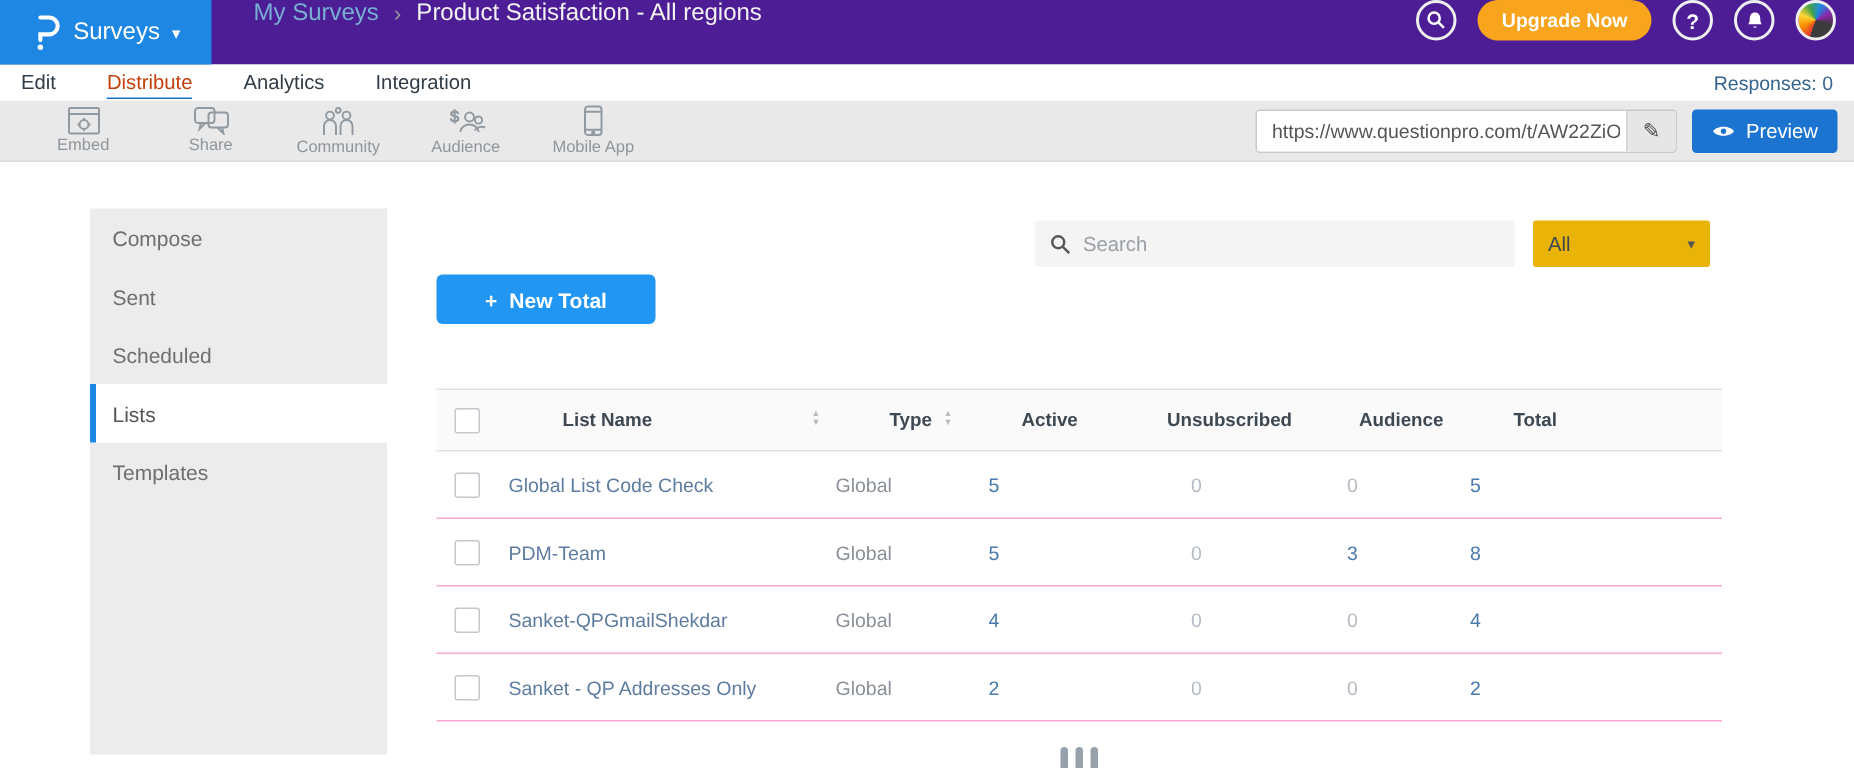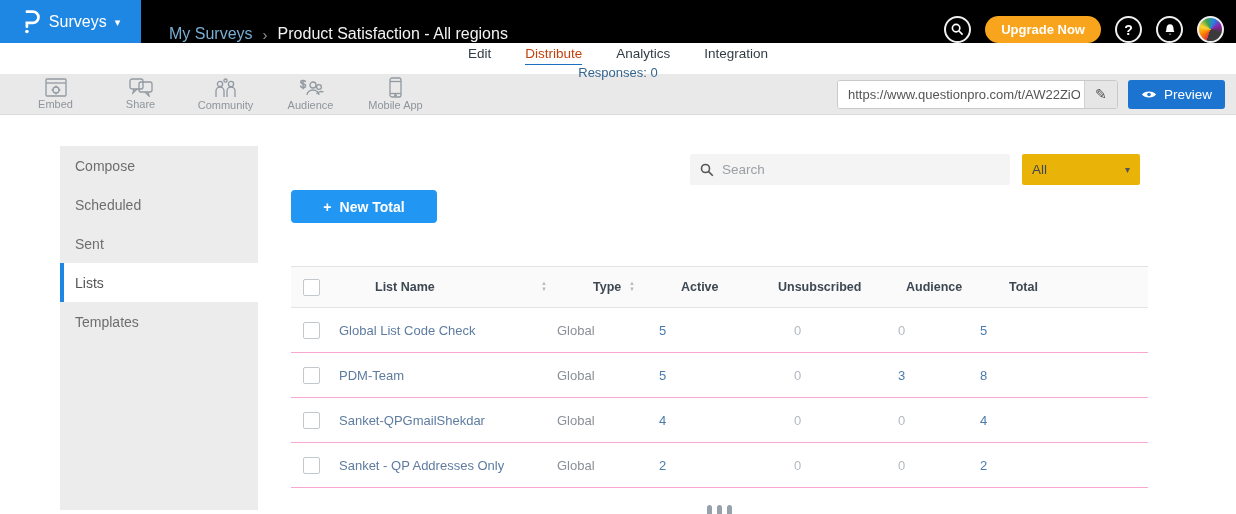--- a/index.html
+++ b/index.html
@@ -7,7 +7,7 @@
     font-family:"Liberation Sans", sans-serif; }
 
   
-  .header { height:43px; background:#000000; display:flex; align-items:flex-end; }
+  .header { height:43px; background:#4c1d95; display:flex; align-items:flex-start; }
   .logo-box { width:141px; height:43px; background:#1e87e4; display:flex;
     align-items:center; justify-content:center; gap:8px; cursor:pointer; }
   .logo-box .app-label { color:#fff; font-size:16px; }

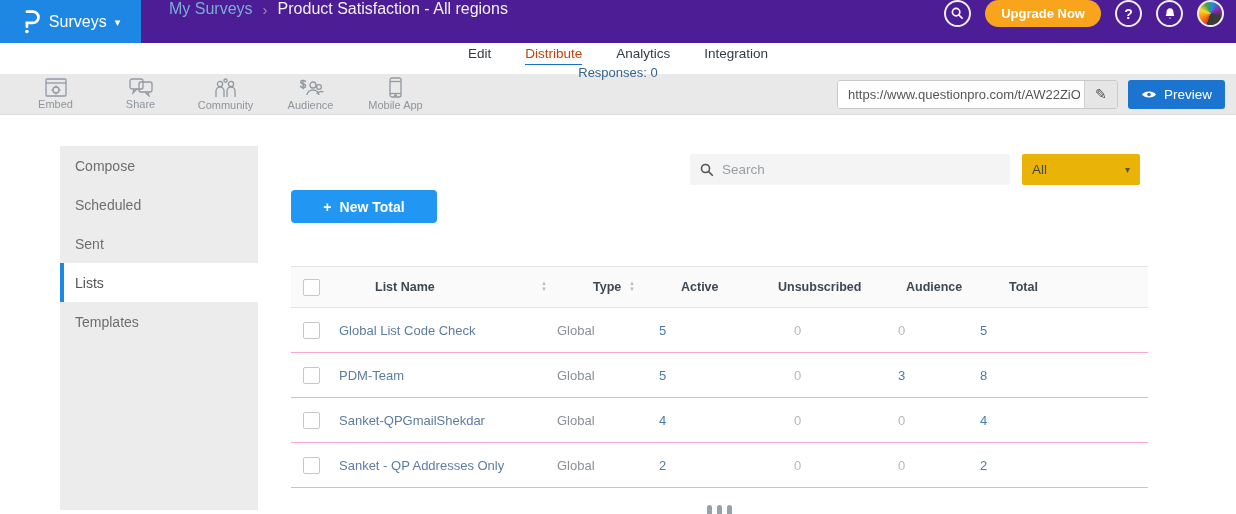--- a/index.html
+++ b/index.html
@@ -28,7 +28,7 @@
     cursor:pointer; flex:0 0 auto; }
 
   
-  .nav-row { height:31px; background:#fff; display:flex; align-items:center; padding:0 14px;flex-direction:column; }
+  .nav-row { height:20px; background:#fff; display:flex; align-items:center; padding:12px 14px; }
   .nav-tabs { display:flex; gap:34px; flex:1; }
   .nav-tab { font-size:13.5px; color:#323c46; cursor:pointer; padding:3px 0; }
   .nav-tab.active { color:#c2410c; border-bottom:1px solid #1a70c7; }

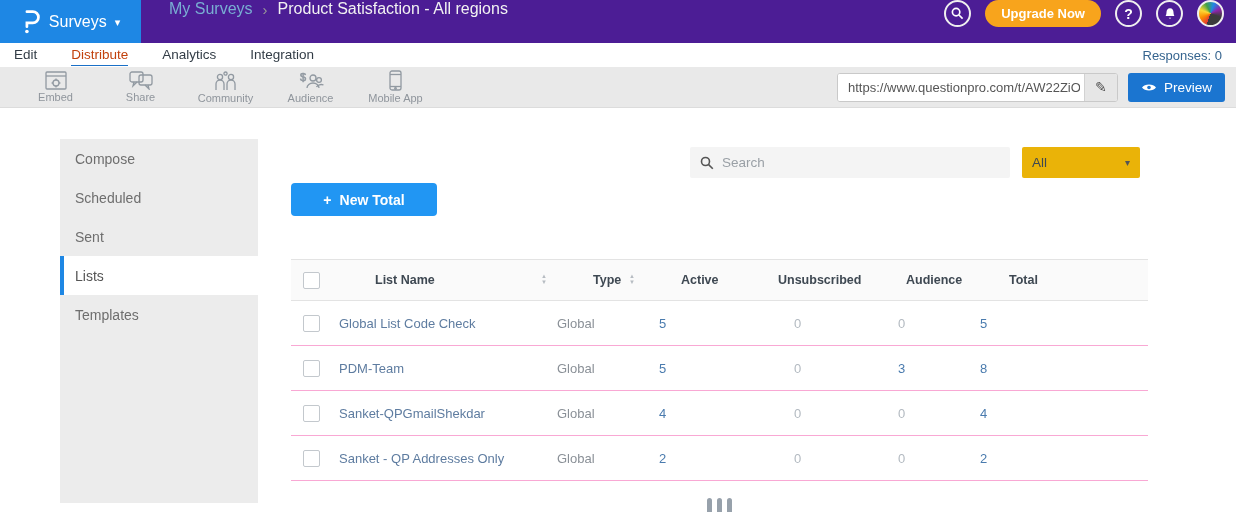--- a/index.html
+++ b/index.html
@@ -227,8 +227,8 @@
 
   <div class="sidebar">
     <div class="side-item">Compose</div>
+    <div class="side-item">Sent</div>
     <div class="side-item">Scheduled</div>
-    <div class="side-item">Sent</div>
     <div class="side-item active">Lists</div>
     <div class="side-item">Templates</div>
   </div>

